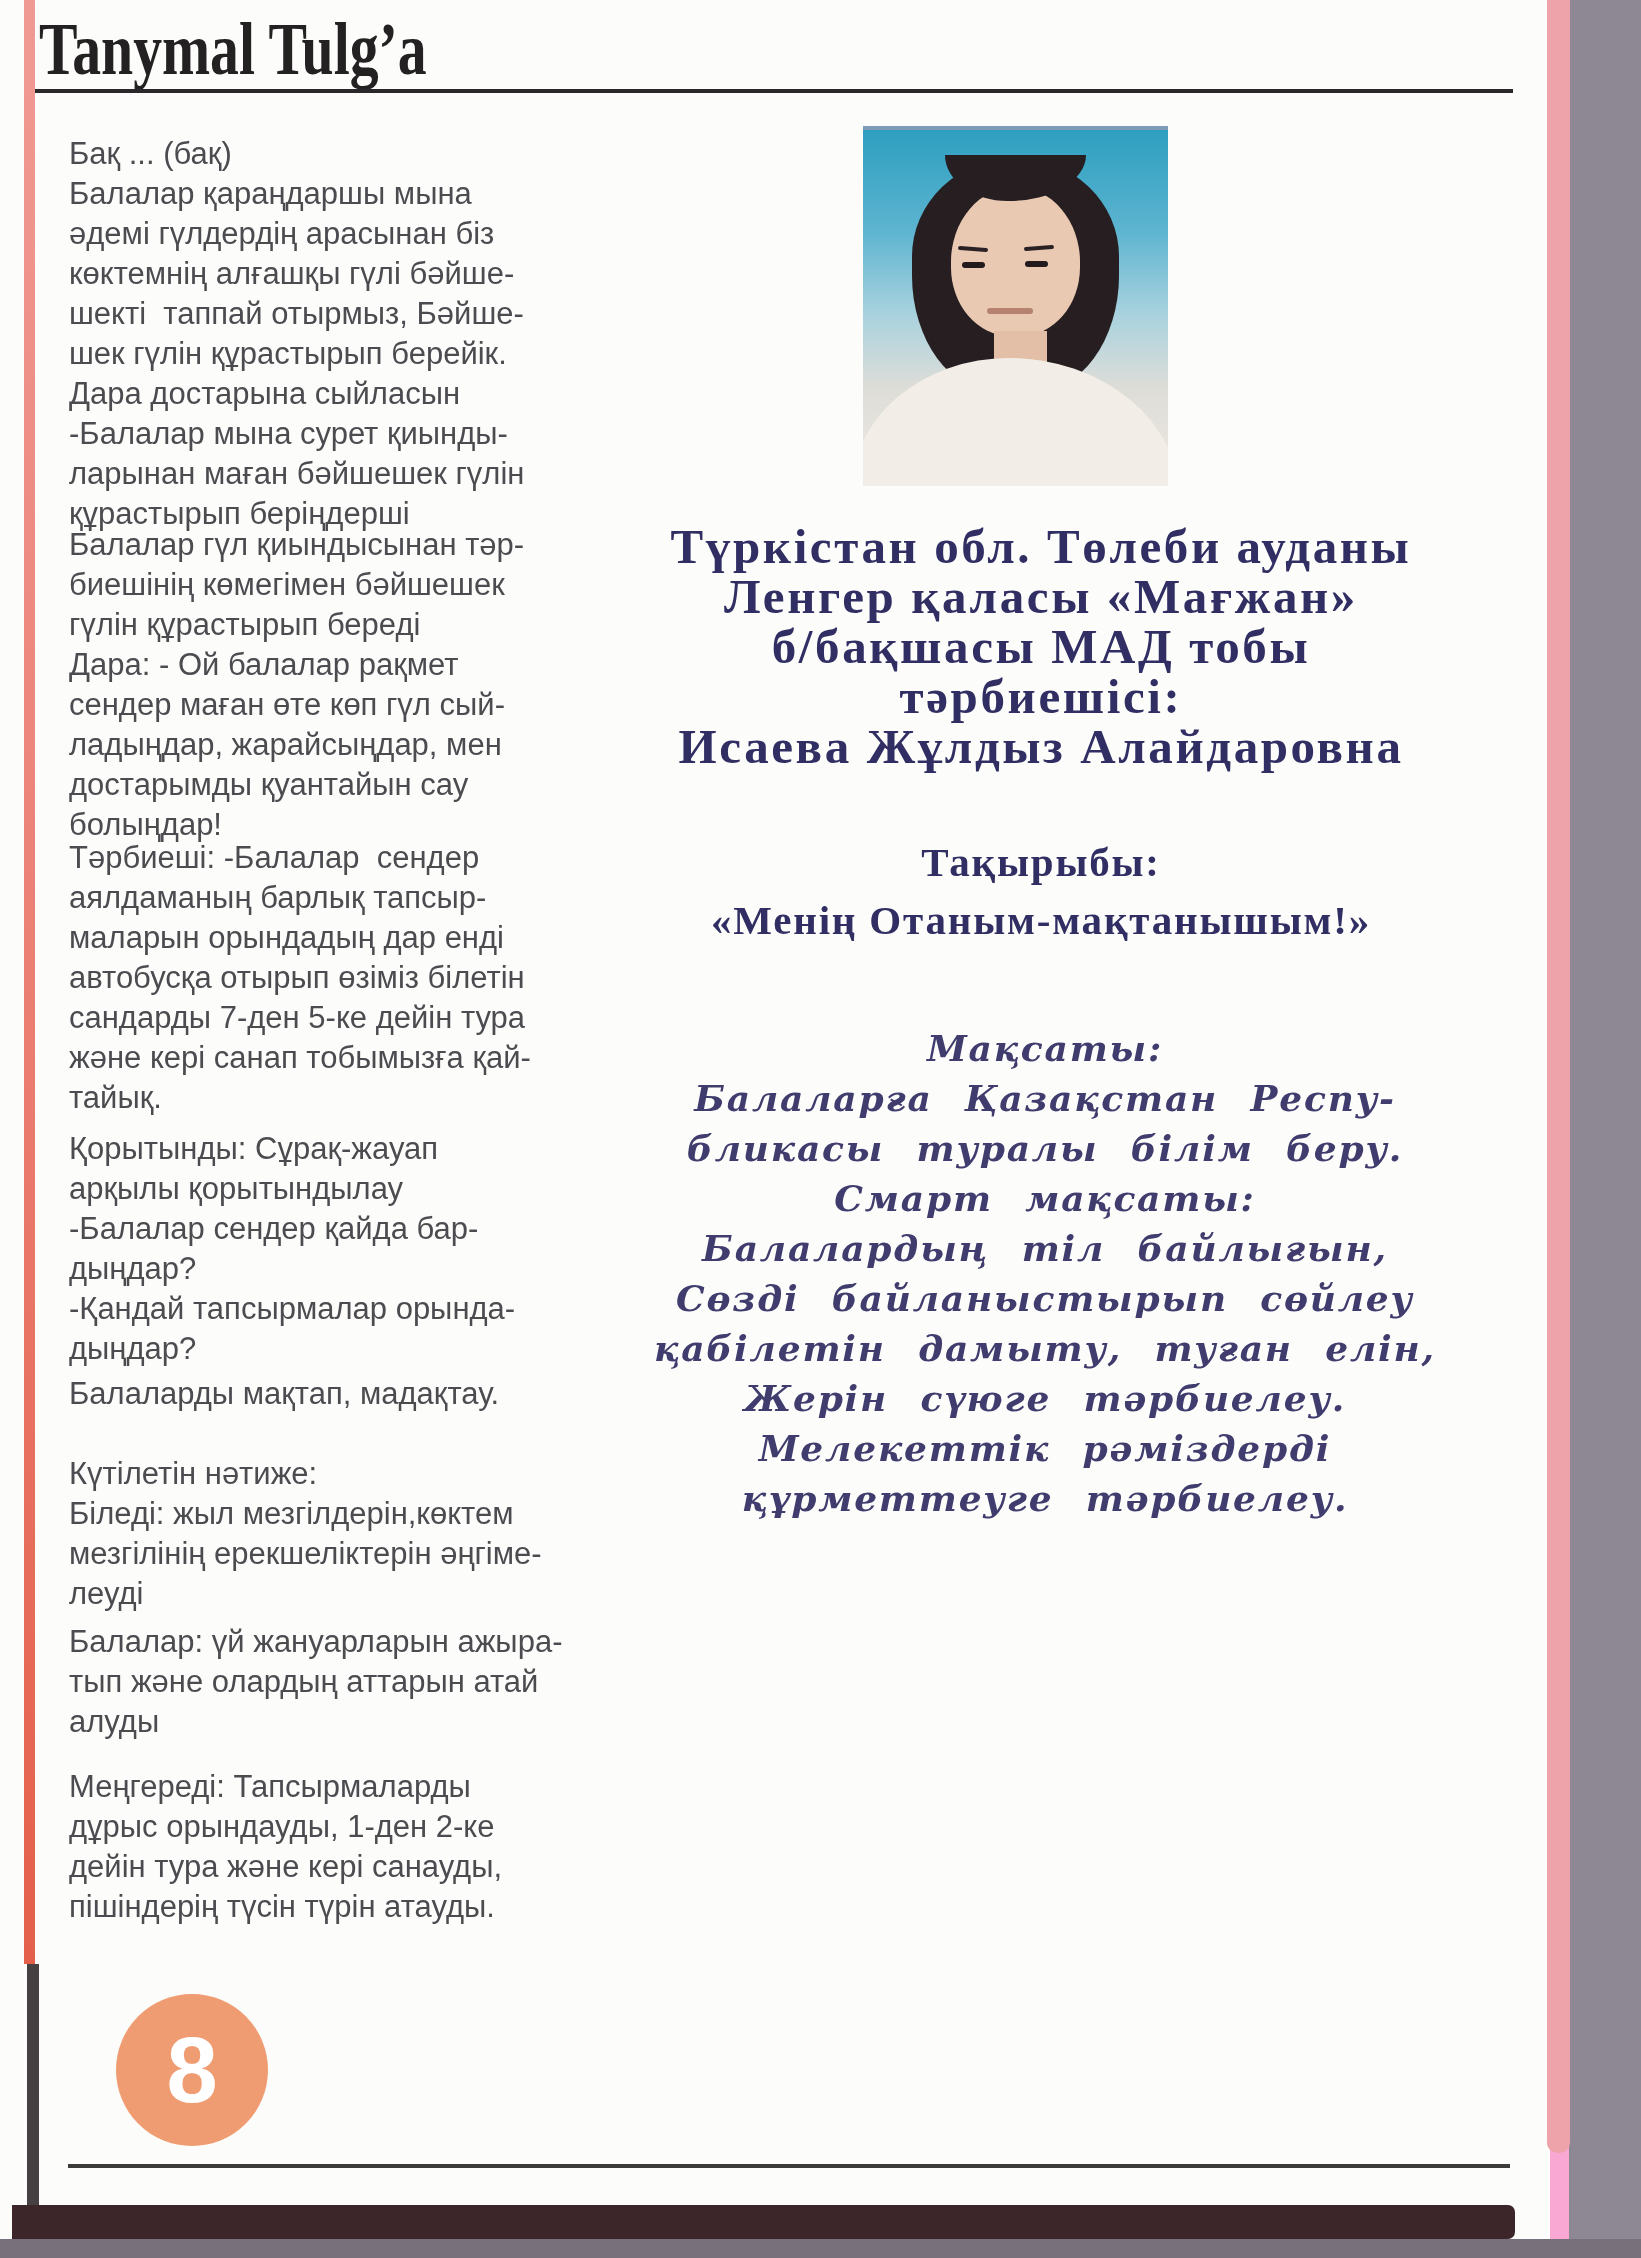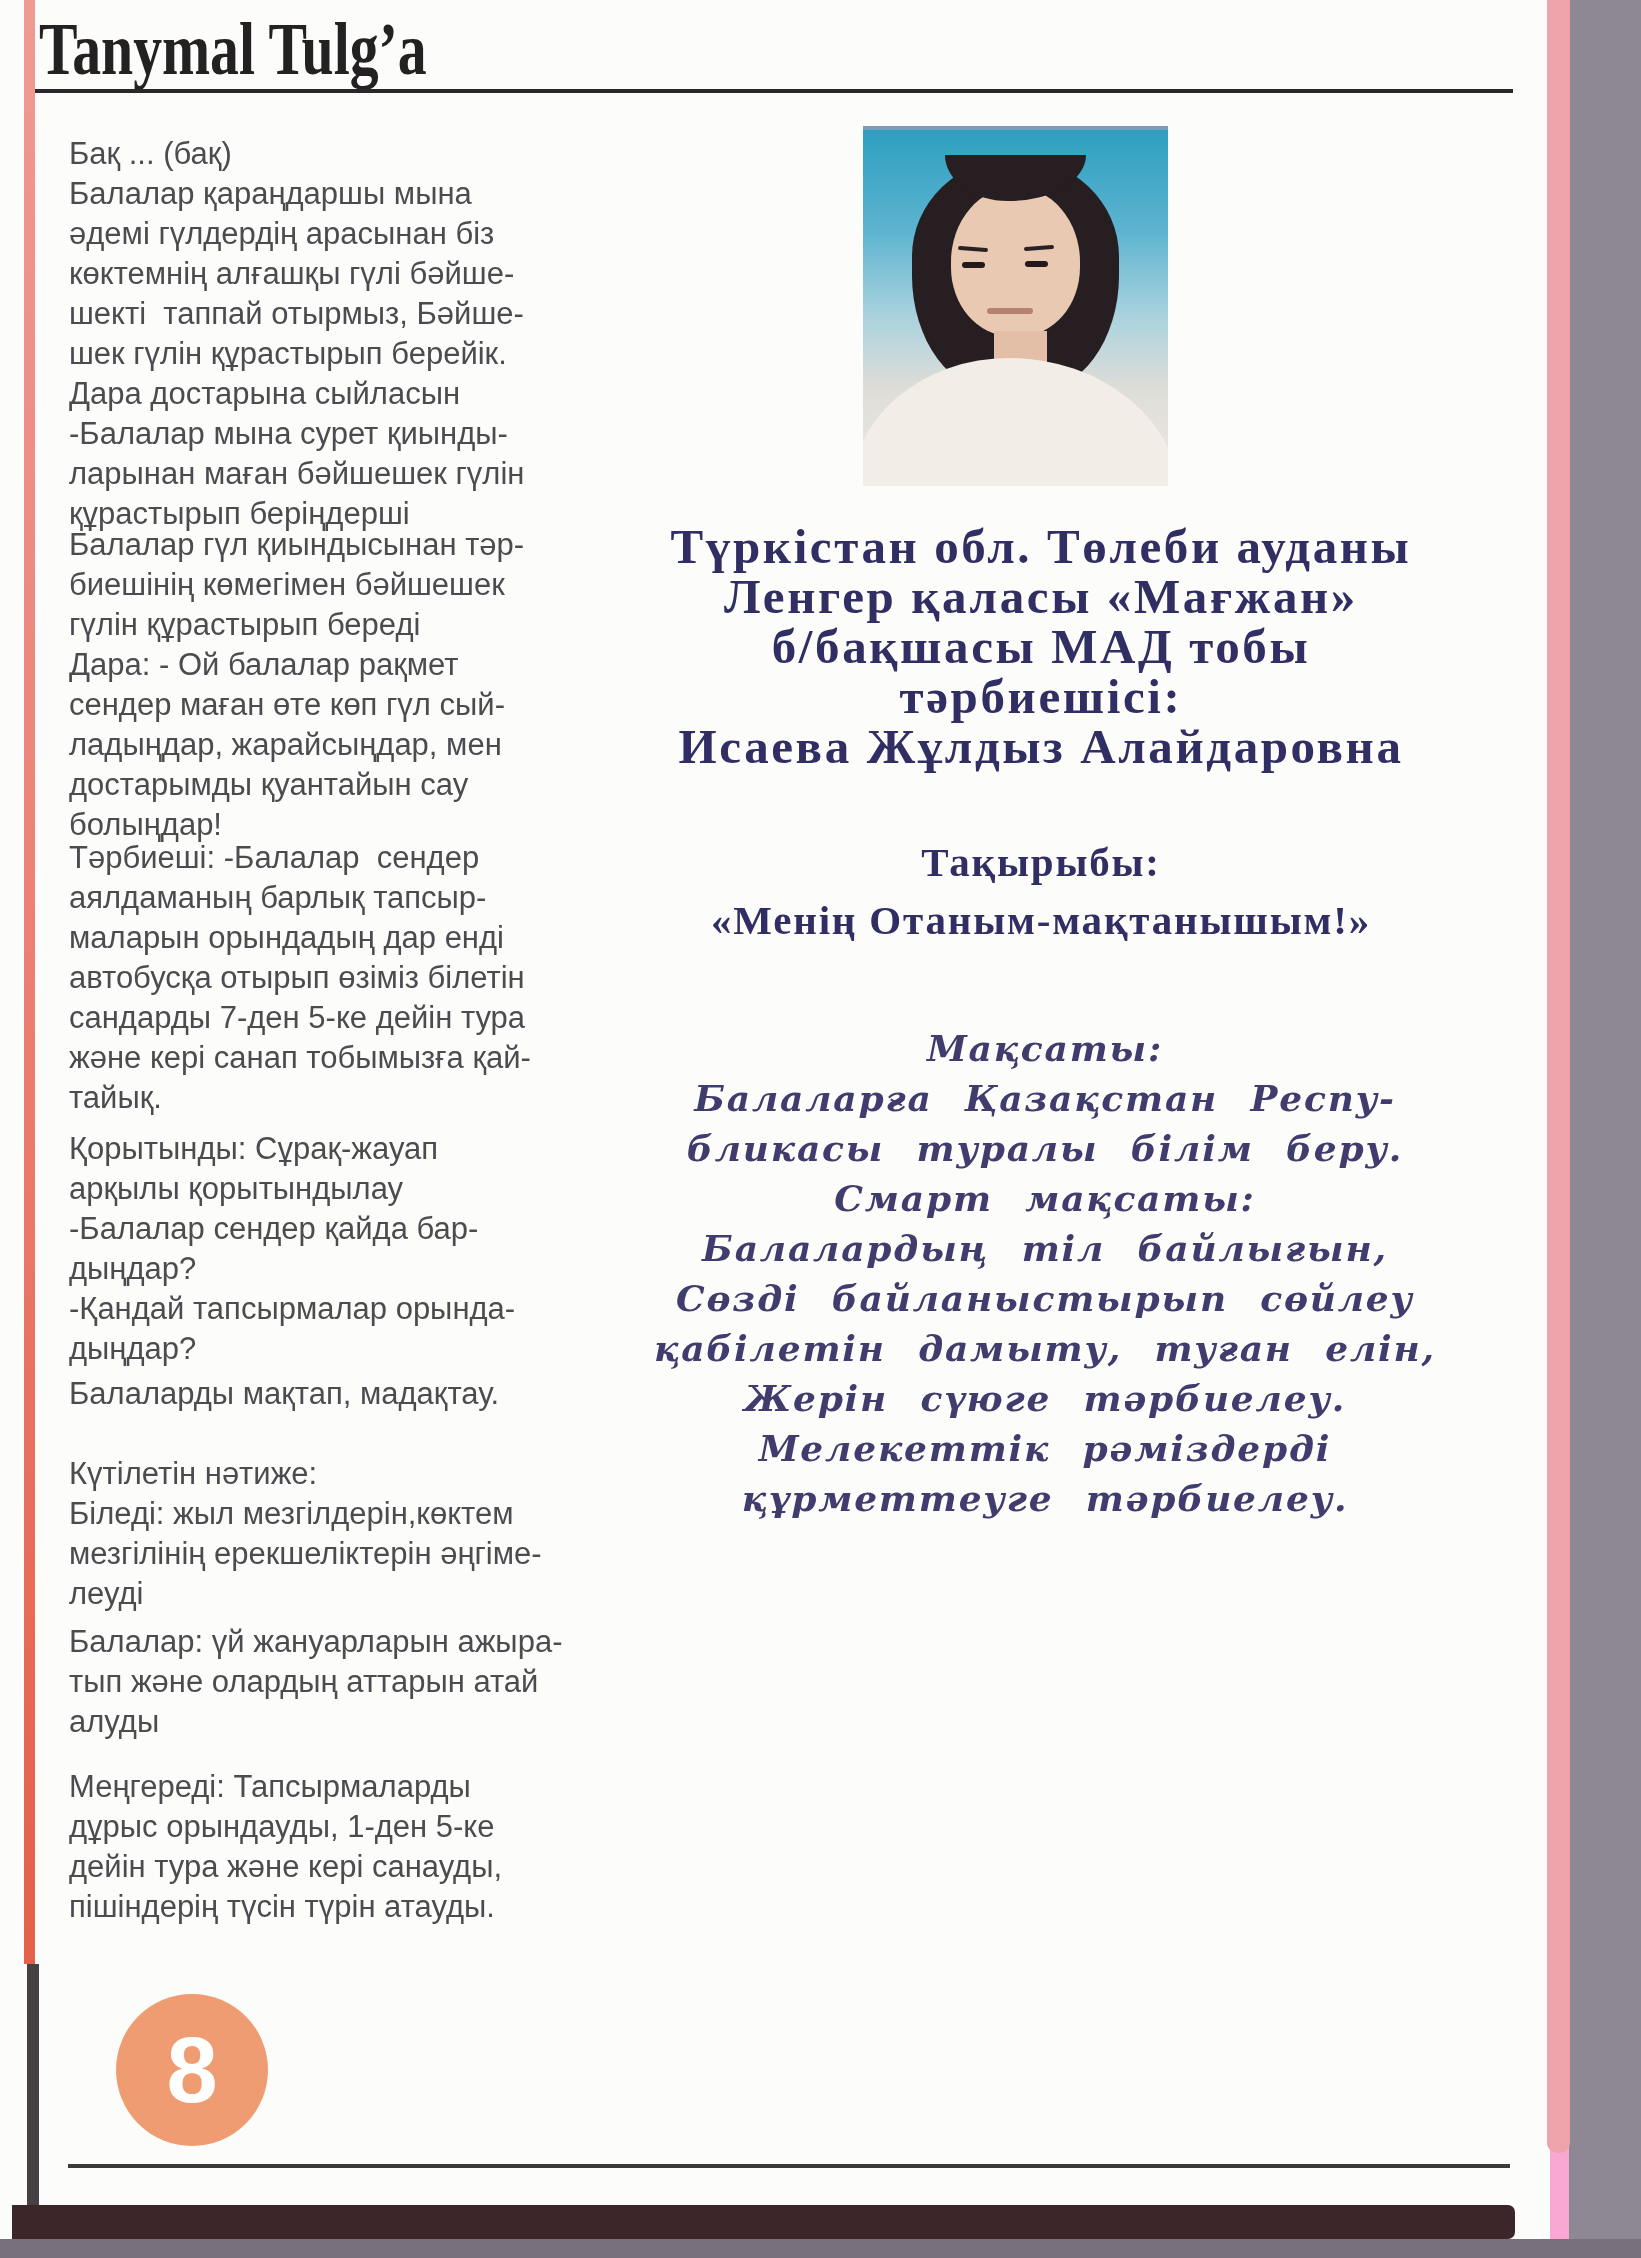--- a/index.html
+++ b/index.html
@@ -104,7 +104,7 @@
 тып және олардың аттарын атай
 алуды</div>
   <div class="lcol" style="top:1767px">Меңгереді: Тапсырмаларды
-дұрыс орындауды, 1-ден 5-ке
+дұрыс орындауды, 1-ден 2-ке
 дейін тура және кері санауды,
 пішіндерің түсін түрін атауды.</div>
 

